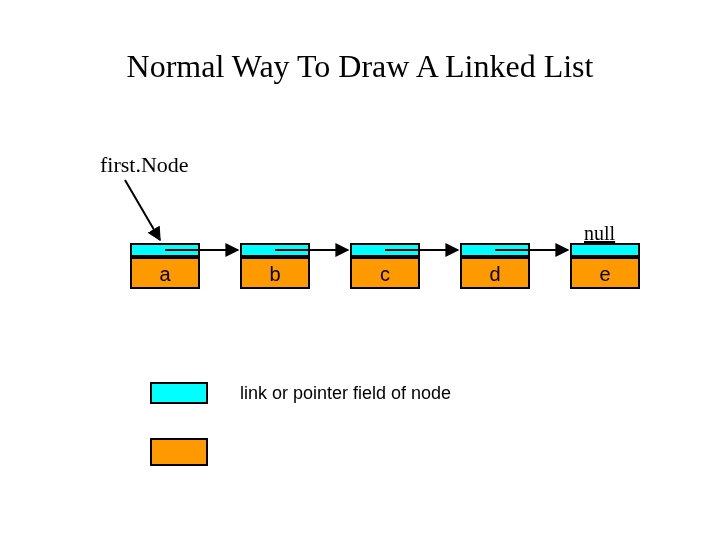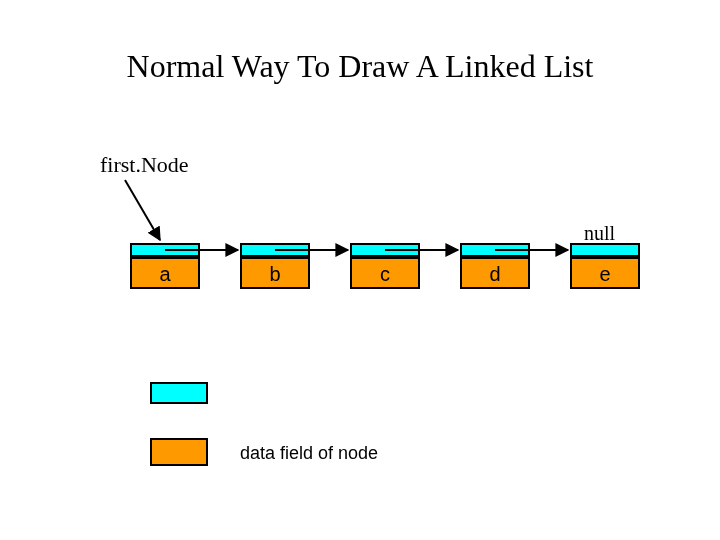--- a/index.html
+++ b/index.html
@@ -37,6 +37,7 @@
     top: 222px;
     left: 584px;
     font-size: 20px;
+    text-decoration: underline;
   }
 
   

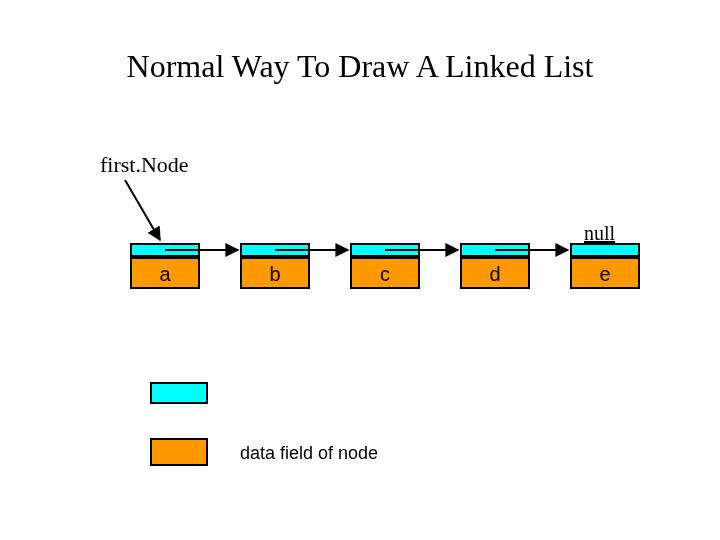--- a/index.html
+++ b/index.html
@@ -107,6 +107,7 @@
   <div class="node data-field data-text" style="left:570px; top:257px; width:70px; height:32px;">e</div>
 
   <div class="legend-swatch link-field" style="left:150px; top:382px;"></div>
+  <div class="legend-text" style="left:240px; top:383px;">link or pointer field of node</div>
 
   <div class="legend-swatch data-field" style="left:150px; top:438px; height:28px;"></div>
   <div class="legend-text" style="left:240px; top:443px;">data field of node</div>

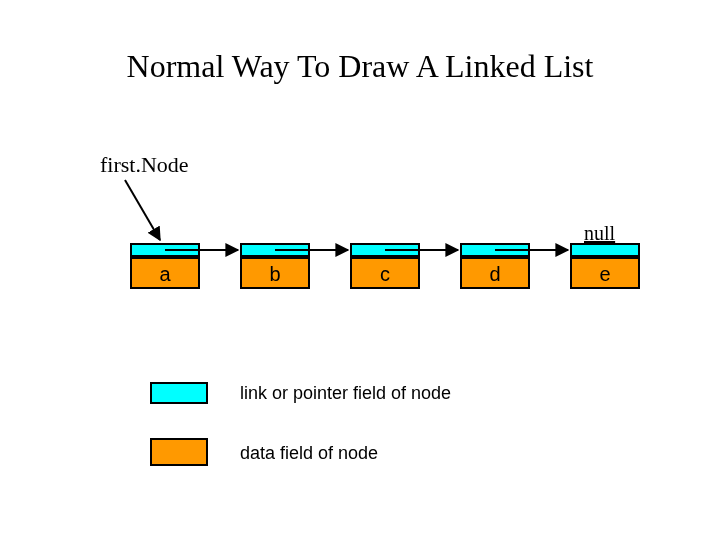--- a/index.html
+++ b/index.html
@@ -110,7 +110,6 @@
   <div class="legend-text" style="left:240px; top:383px;">link or pointer field of node</div>
 
   <div class="legend-swatch data-field" style="left:150px; top:438px; height:28px;"></div>
-  <div class="legend-text" style="left:240px; top:443px;">data field of node</div>
 
   <svg class="arrows" width="720" height="540">
     <defs>

